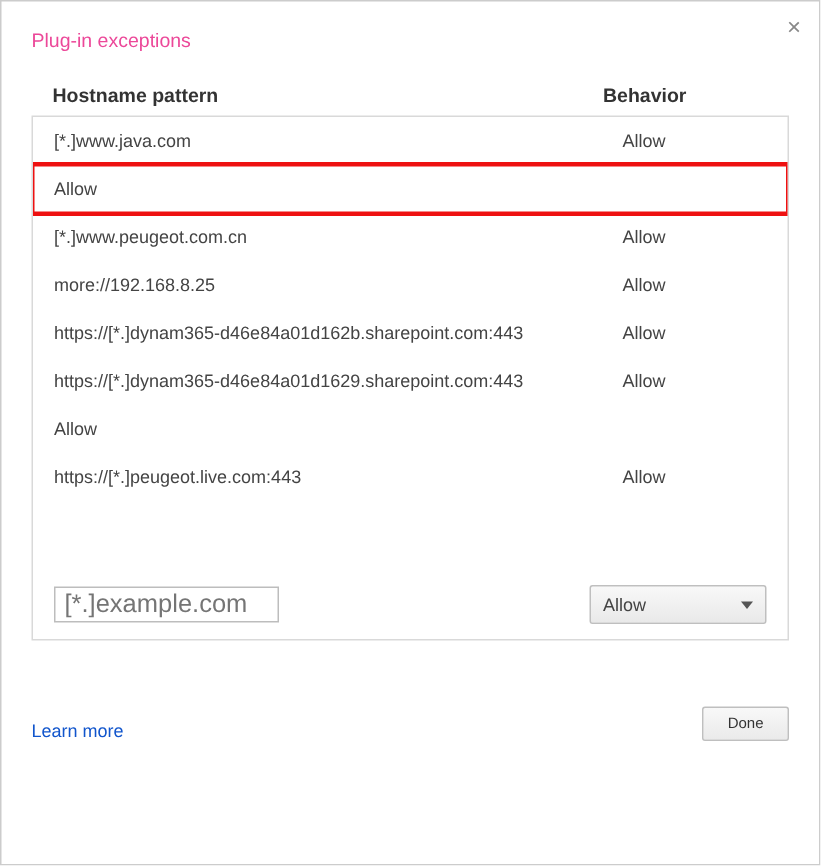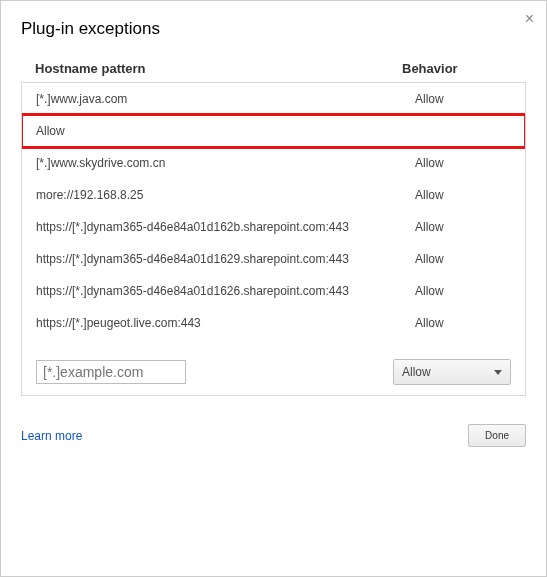--- a/index.html
+++ b/index.html
@@ -29,8 +29,8 @@
       line-height: 1;
     }
     .title {
-      font-size: 17px;
-      color: #000000;
+      font-size: 13px;
+      color: #ec4899;
       margin-bottom: 22px;
     }
     .headers {

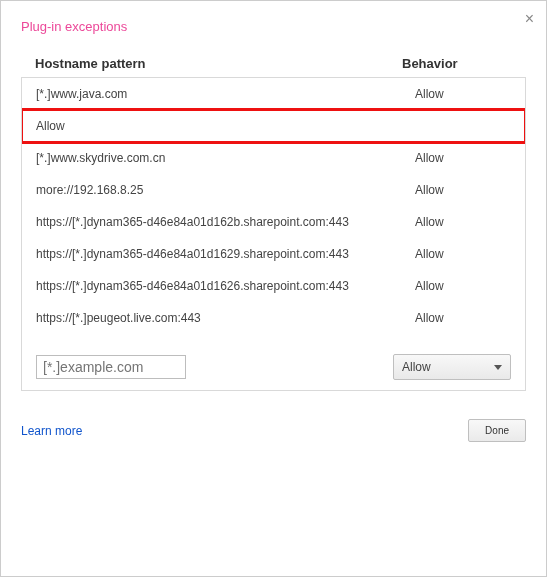--- a/index.html
+++ b/index.html
@@ -42,7 +42,7 @@
     .headers .col-beh  { width: 110px; font-weight: 600; color: #333; margin-left: 36px; }
     .list-box {
       border: 1px solid #d9d9d9;
-      height: 314px;
+      height: 350px;
       overflow: hidden;
       position: relative;
     }

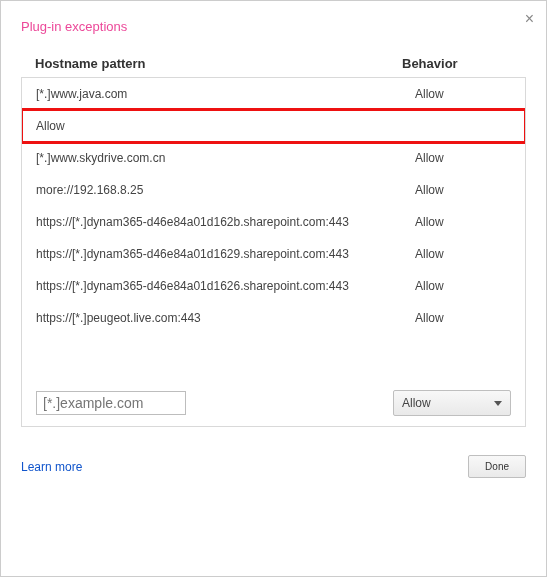--- a/index.html
+++ b/index.html
@@ -141,7 +141,7 @@
           <div class="beh">Allow</div>
         </div>
         <div class="row">
-          <div class="host">[*.]www.skydrive.com.cn</div>
+          <div class="host">[*.]www.peugeot.com.cn</div>
           <div class="beh">Allow</div>
         </div>
         <div class="row">

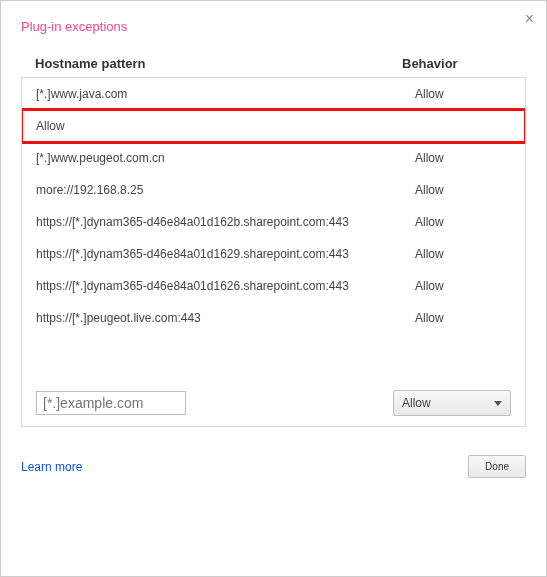--- a/index.html
+++ b/index.html
@@ -157,7 +157,6 @@
           <div class="beh">Allow</div>
         </div>
         <div class="row">
-          <div class="host">https://[*.]dynam365-d46e84a01d1626.sharepoint.com:443</div>
           <div class="beh">Allow</div>
         </div>
         <div class="row">

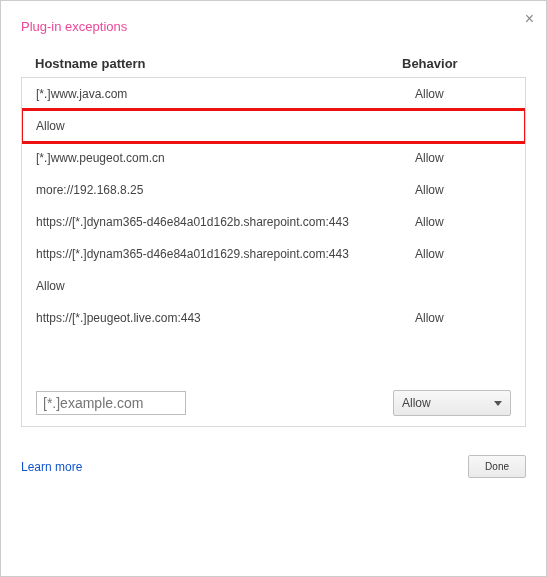--- a/index.html
+++ b/index.html
@@ -70,7 +70,7 @@
       height: 24px;
       border: 1px solid #bdbdbd;
       padding: 2px 6px;
-      font-size: 14px;
+      font-size: 17px;
       color: #999;
       font-family: inherit;
     }

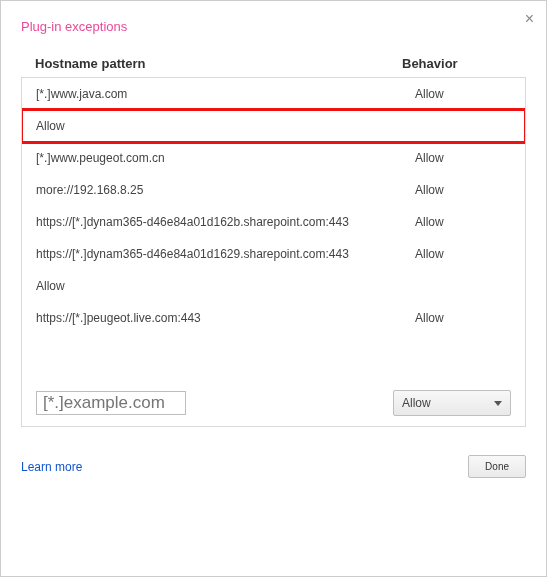--- a/index.html
+++ b/index.html
@@ -96,8 +96,8 @@
     }
     .footer {
       display: flex;
-      align-items: center;
-      margin-top: 28px;
+      align-items: flex-end;
+      margin-top: 44px;
     }
     .learn-link {
       color: #1155cc;

